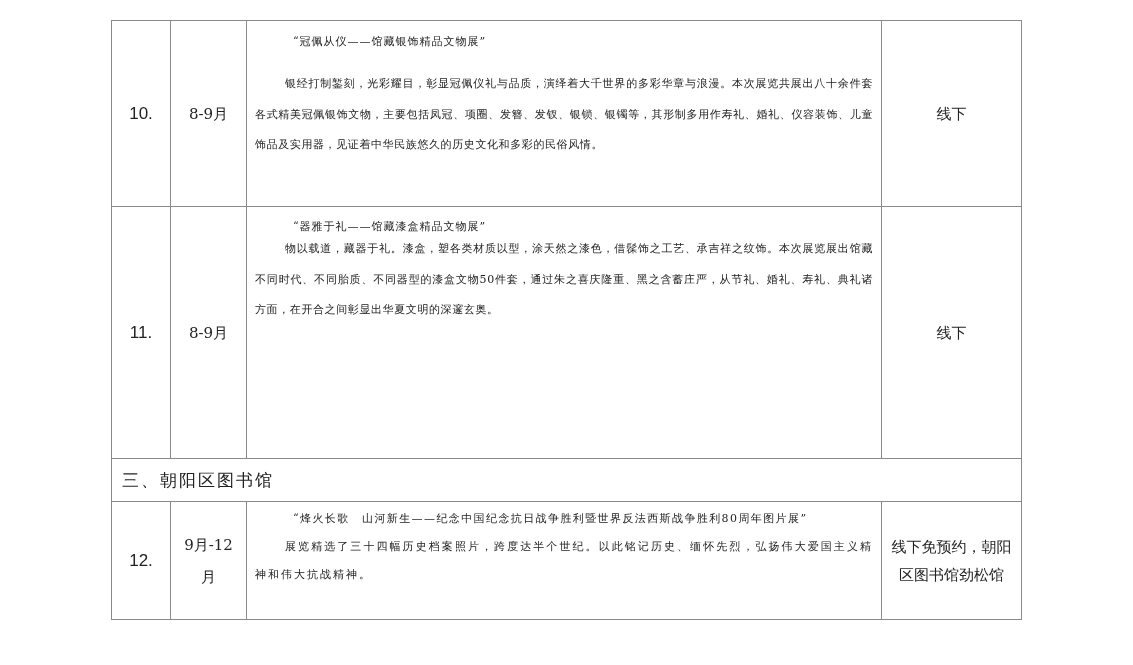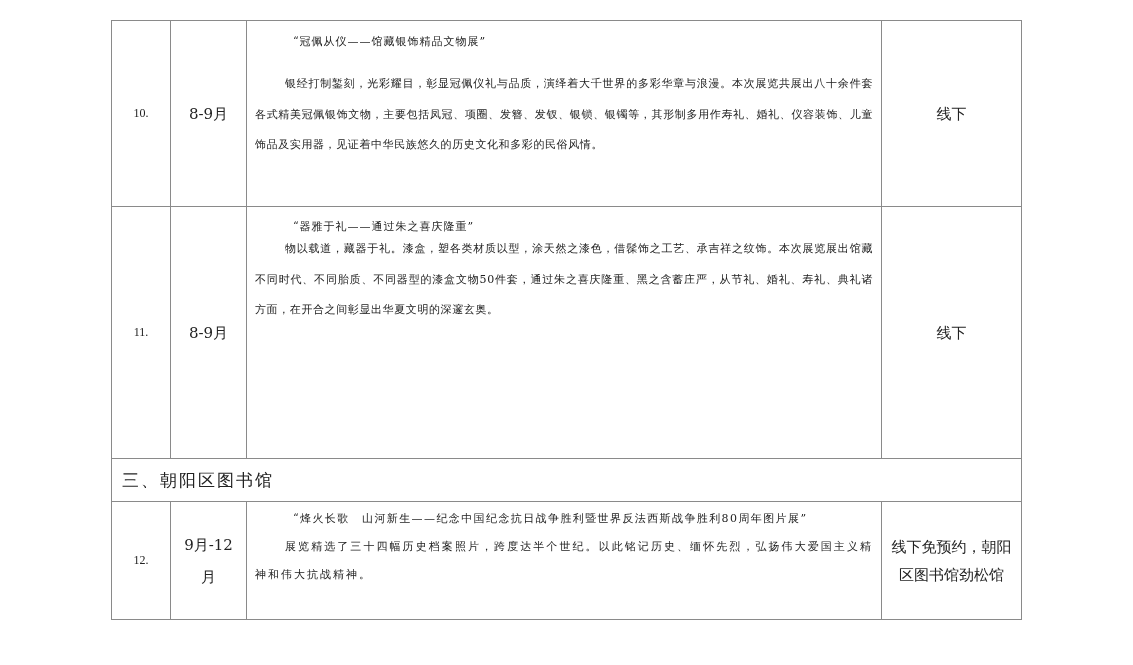--- a/index.html
+++ b/index.html
@@ -9,7 +9,7 @@
   .row { position:relative; display:flex; border-left:1.5px solid #8a8a8a; border-right:1.5px solid #8a8a8a; border-bottom:1.5px solid #8a8a8a; box-sizing:border-box; }
   .row.first { border-top:1.5px solid #8a8a8a; }
   .cell { box-sizing:border-box; display:flex; align-items:center; justify-content:center; text-align:center; }
-  .c1 { width:59px; border-right:1.5px solid #8a8a8a; font-family:Liberation Serif, serif; font-size:12px; }
+  .c1 { width:59px; border-right:1.5px solid #8a8a8a; font-family:Liberation Sans, sans-serif; font-size:17px; }
   .c2 { width:76px; border-right:1.5px solid #8a8a8a; font-size:15px; line-height:32px; }
   .c3 { width:635px; border-right:1.5px solid #8a8a8a; display:block; text-align:left; padding:0 8px; font-size:11px; }
   .c4 { width:139px; font-size:15px; line-height:28px; padding:0 6px; }

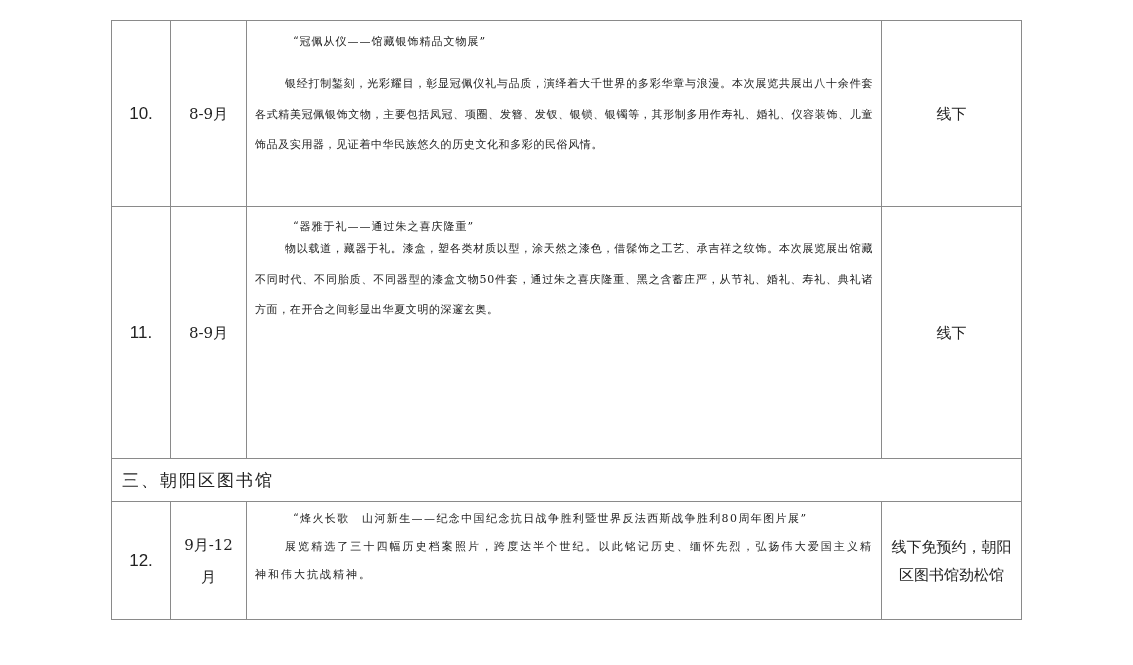--- a/index.html
+++ b/index.html
@@ -37,7 +37,7 @@
     <div class="cell c1">11.</div>
     <div class="cell c2">8-9月</div>
     <div class="cell c3">
-      <div class="title" style="margin-top:12px;">“器雅于礼——通过朱之喜庆隆重”</div>
+      <div class="title" style="margin-top:12px;">“器雅于礼——馆藏漆盒精品文物展”</div>
       <div class="para" style="">物以载道，藏器于礼。漆盒，塑各类材质以型，涂天然之漆色，借髹饰之工艺、承吉祥之纹饰。本次展览展出馆藏不同时代、不同胎质、不同器型的漆盒文物50件套，通过朱之喜庆隆重、黑之含蓄庄严，从节礼、婚礼、寿礼、典礼诸方面，在开合之间彰显出华夏文明的深邃玄奥。</div>
     </div>
     <div class="cell c4">线下</div>

